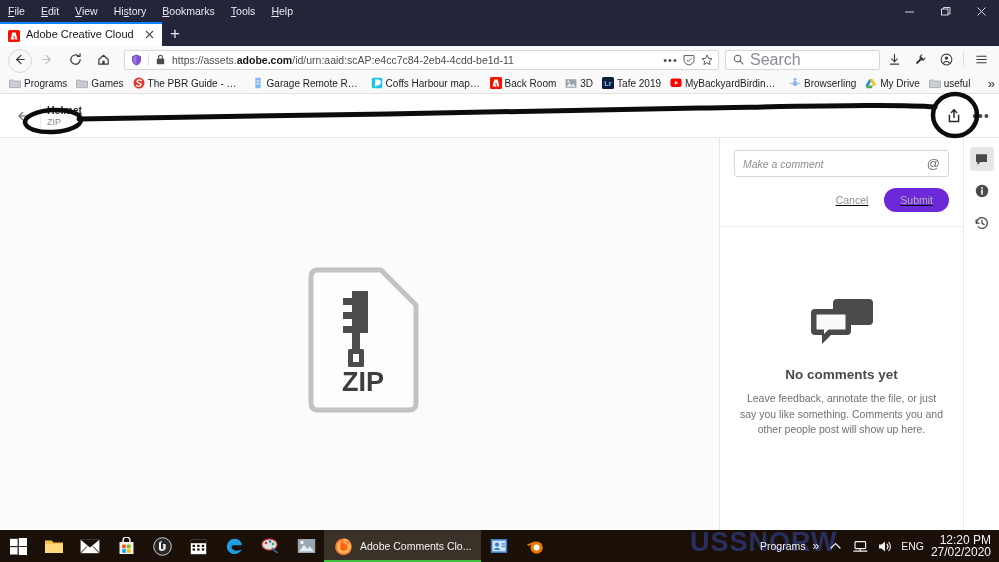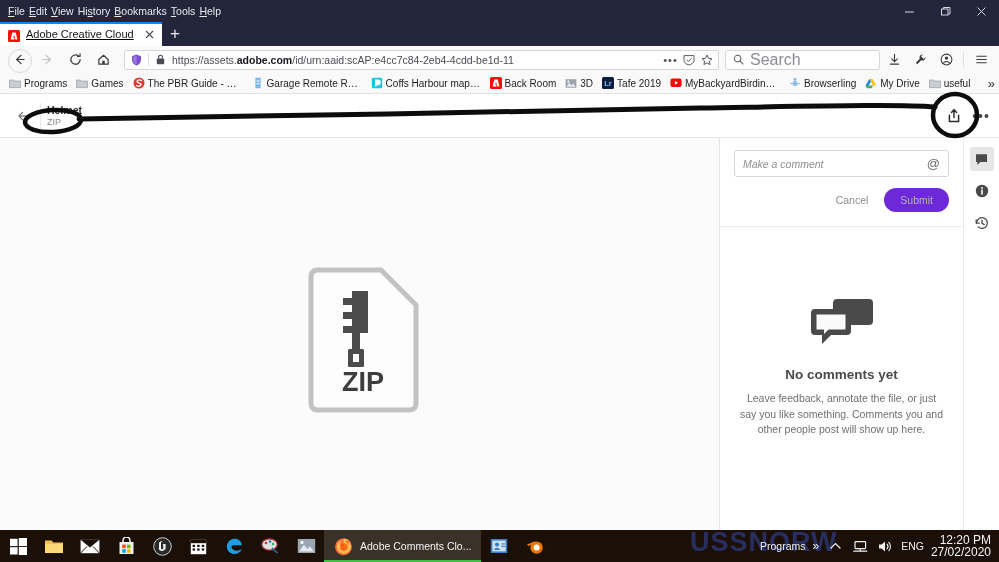--- a/index.html
+++ b/index.html
@@ -16,7 +16,7 @@
     height: 22px; background: #23253a; position: relative;
     display: flex; align-items: center;
   }
-  .menu-items { display: flex; padding-left: 6px; }
+  .menu-items { display: flex; gap: 12px; padding-left: 6px; }
   .menu-item {
     color: #e8e8ee; font-size: 10.5px; line-height: 22px;
     padding: 0 2px; cursor: default; white-space: nowrap;

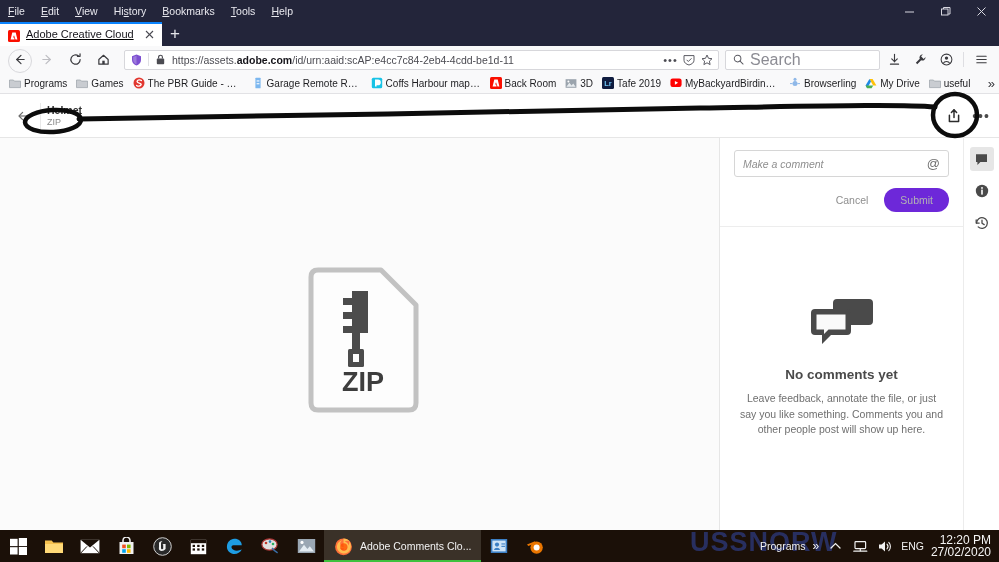--- a/index.html
+++ b/index.html
@@ -32,7 +32,7 @@
   .tabstrip { height: 24px; background: #23253a; display: flex; align-items: flex-end; }
   .tab {
     height: 24px; width: 162px; background: #fff; display: flex; align-items: center;
-    gap: 6px; padding: 0 6px 0 8px; position: relative; text-decoration: underline;
+    gap: 6px; padding: 0 6px 0 8px; position: relative;
   }
   .tab::before {
     content: ""; position: absolute; top: 0; left: 0; right: 0; height: 2px; background: #0a84ff;

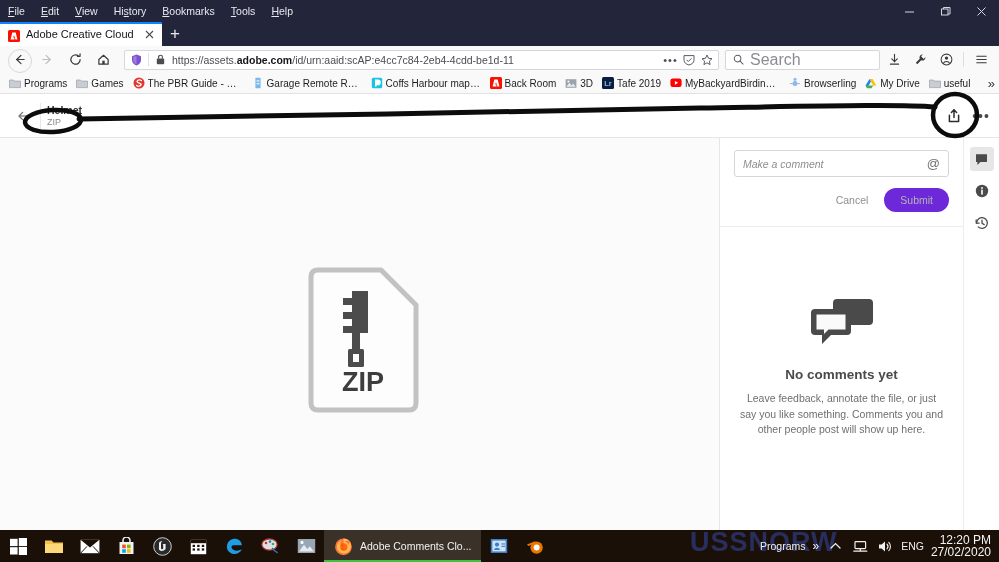--- a/index.html
+++ b/index.html
@@ -116,7 +116,7 @@
   }
   .comment-ph { flex: 1; font-size: 10.5px; color: #8e8e8e; font-style: italic; }
   .at-ico { color: #6e6e6e; font-size: 13px; line-height: 1; }
-  .comment-actions { display: flex; justify-content: flex-end; align-items: center; gap: 4px; margin-top: 11px; }
+  .comment-actions { display: flex; justify-content: flex-end; align-items: center; gap: 4px; margin-top: 11px; text-decoration: underline; }
   .btn-cancel { font-size: 10.5px; color: #8e8e8e; padding: 6px 12px; }
   .btn-submit {
     font-size: 10.5px; color: #b3b3b3; background: #6d28d9; border-radius: 13px; padding: 6px 16px;

